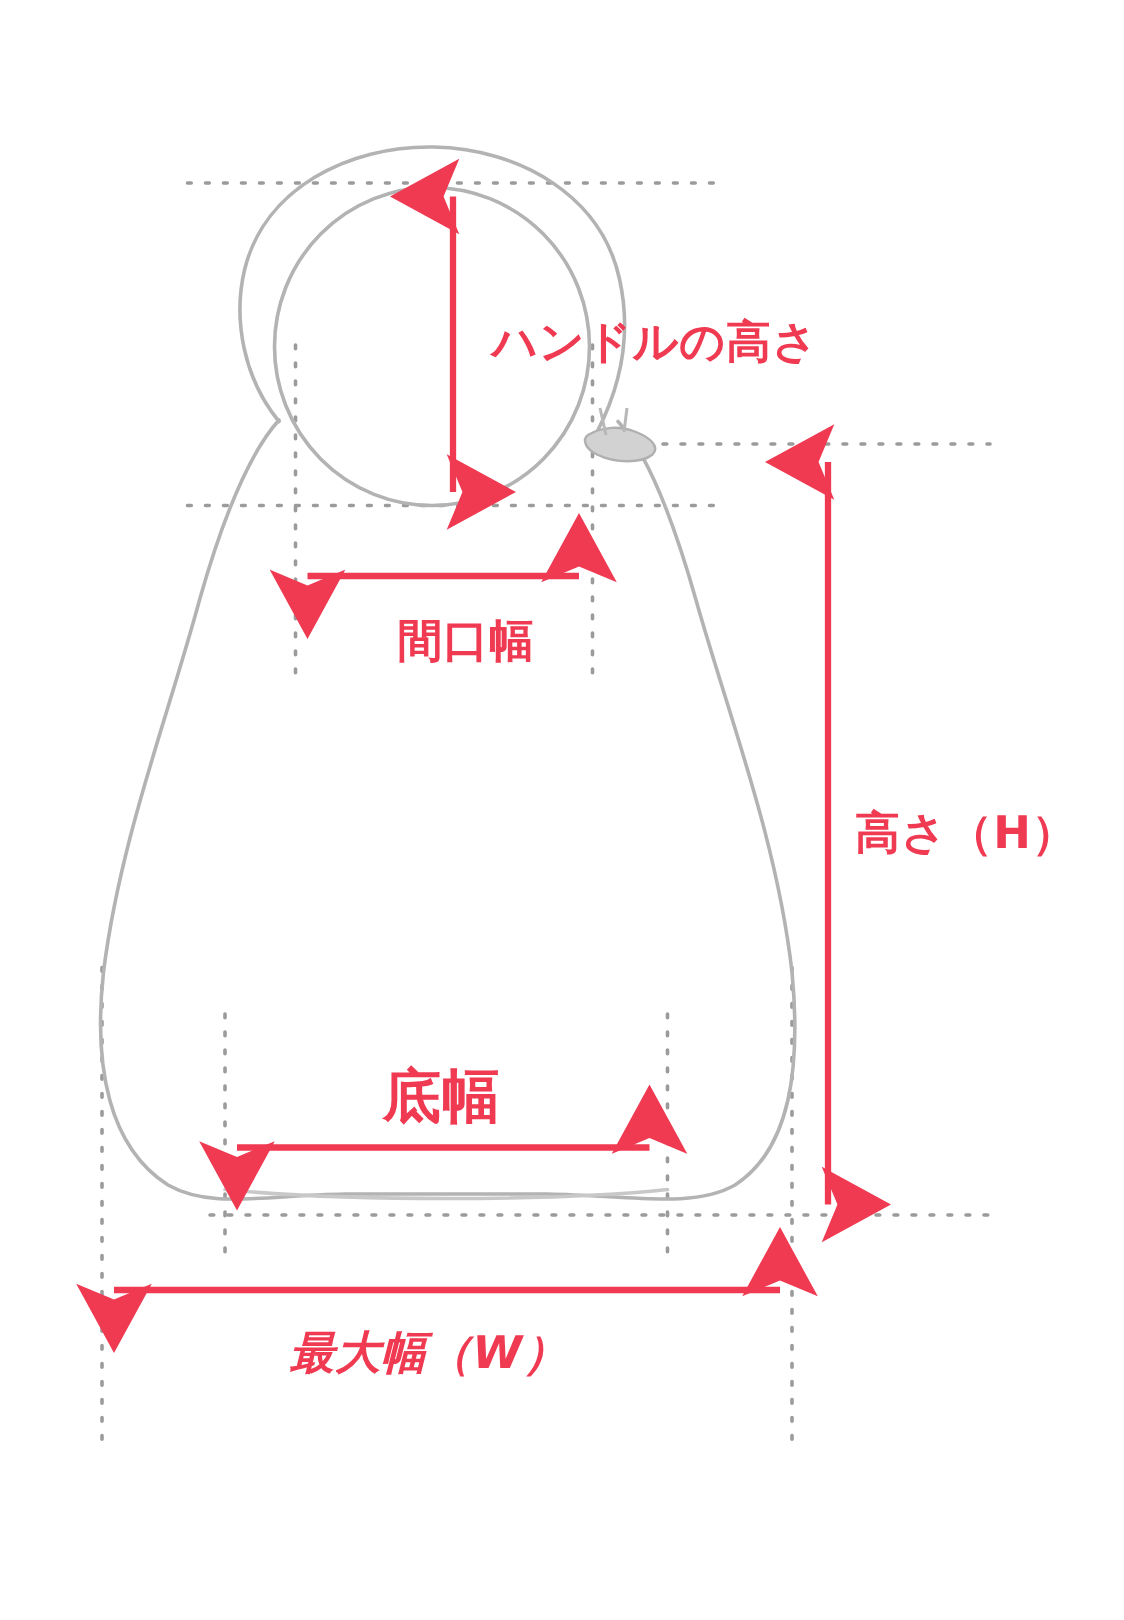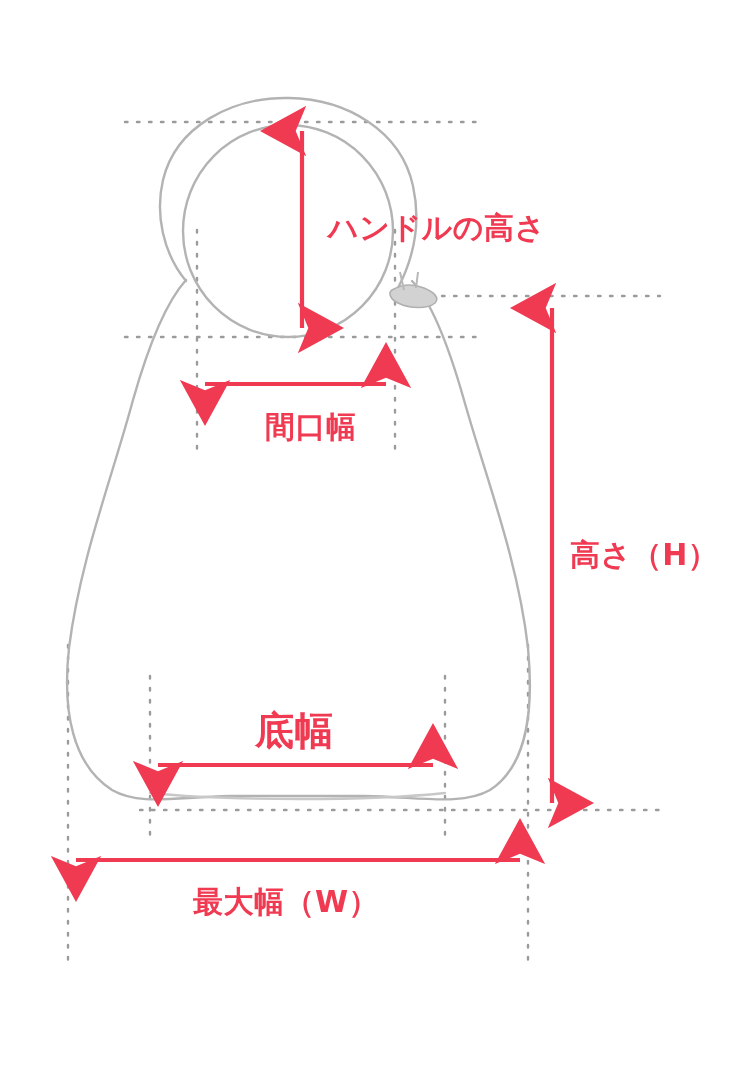--- a/index.html
+++ b/index.html
@@ -24,7 +24,7 @@
   .lbl-opening{left:237px;top:407px;font-size:30px;margin-left:28px;}
   .lbl-height{left:570px;top:535px;font-size:30px;}
   .lbl-bottom{left:255px;top:704px;font-size:39px;}
-  .lbl-maxw{left:193px;top:882px;font-size:30px;}
+  .lbl-maxw{left:193px;top:882px;font-size:30px;font-style:italic;}
 </style>
 </head>
 <body>

